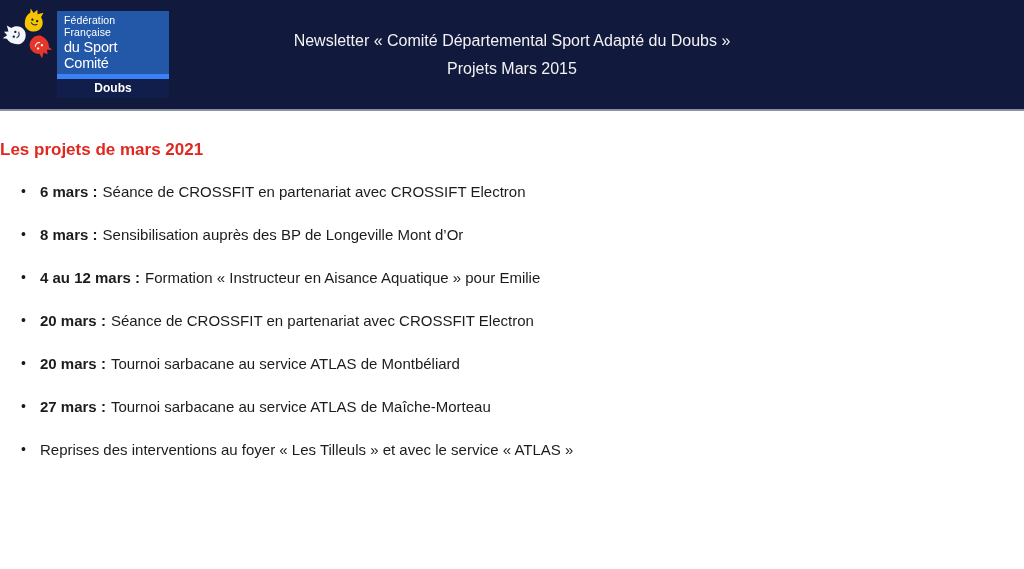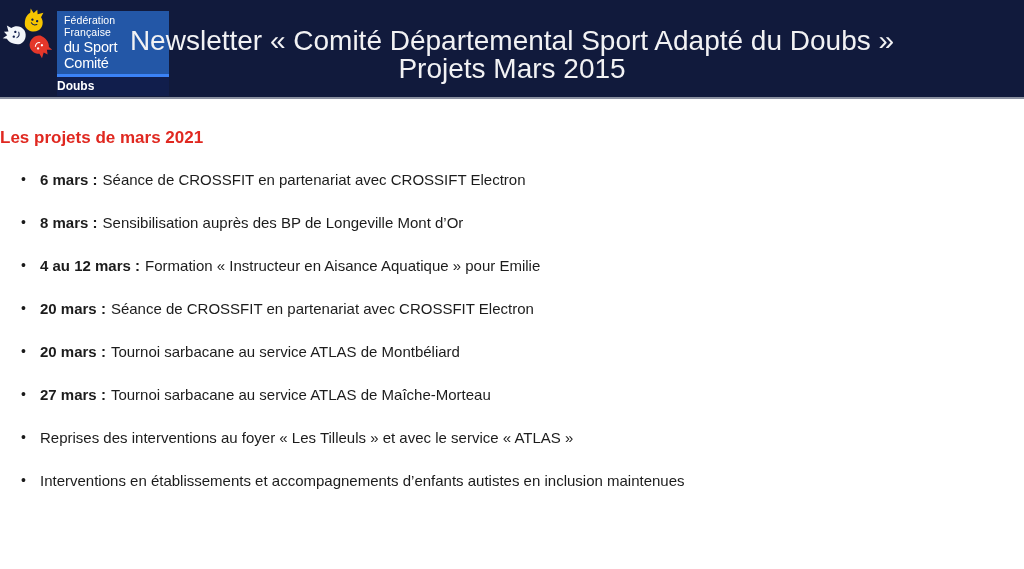--- a/index.html
+++ b/index.html
@@ -26,7 +26,7 @@
   
   .header{
     position:relative;
-    width:100%;height:99px;
+    width:100%;height:111px;
     background:var(--header-bg);
     border-bottom:2px solid var(--header-border);
   }

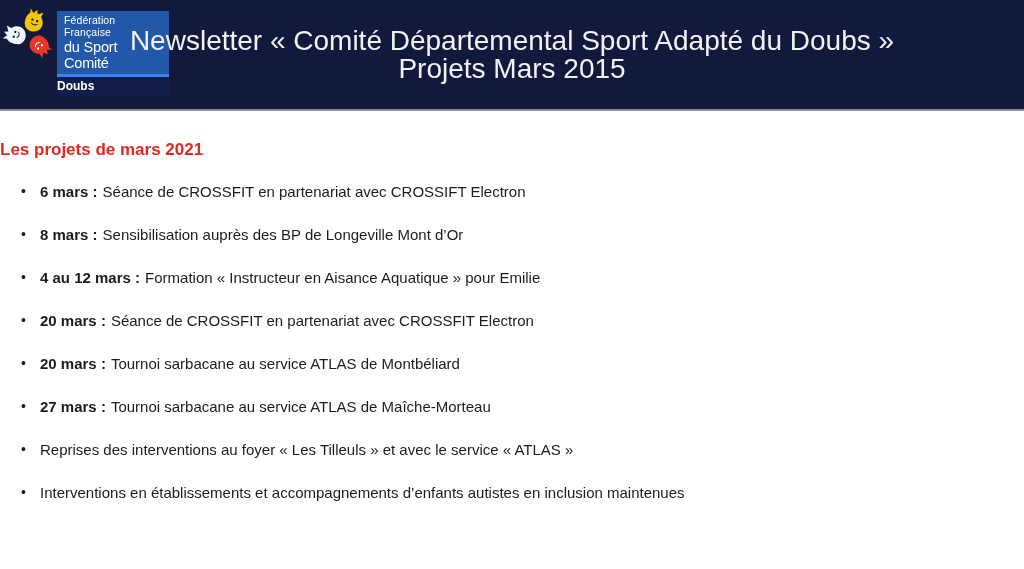--- a/index.html
+++ b/index.html
@@ -68,7 +68,7 @@
     left:0;right:0;top:27px;
     text-align:center;
     color:var(--title-text);
-    font-size:28px;
+    font-size:16px;
     line-height:28px;
   }
   

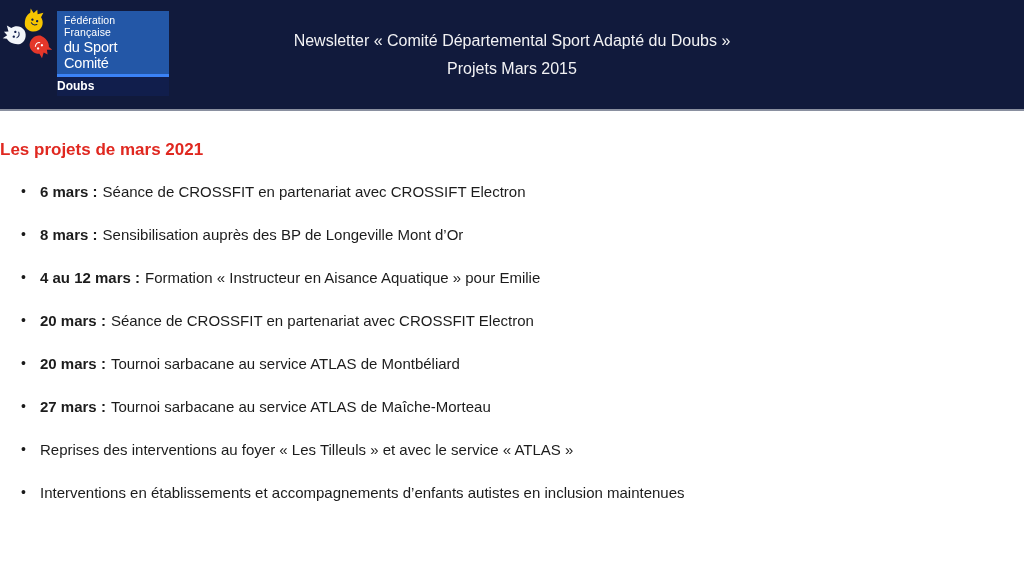--- a/index.html
+++ b/index.html
@@ -56,11 +56,11 @@
   .org-l2{font-size:14.5px;letter-spacing:-0.2px;}
   .region-bar{
     background:var(--logo-navy);
-    border-top:3px solid #3b82f6;
+    border-top:5px solid #3b82f6;
     color:#ffffff;
     font-weight:bold;
     font-size:12px;
-    text-align:left;
+    text-align:center;
     padding:2px 0 3px 0;
   }
   .titles{

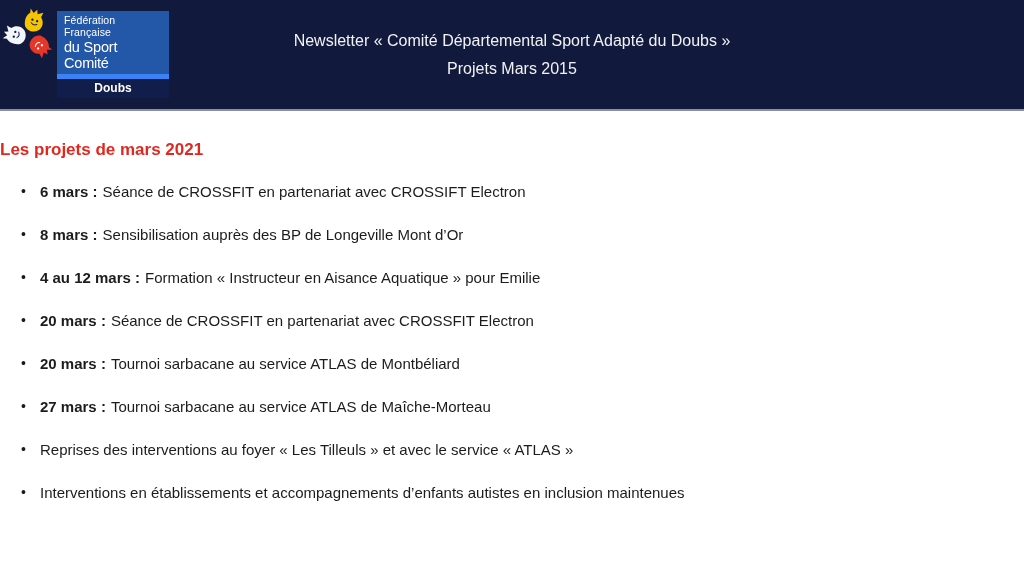--- a/index.html
+++ b/index.html
@@ -163,7 +163,6 @@
       <li class="bullet"><span class="prefix">20 mars :</span><span class="text">Tournoi sarbacane au service ATLAS de Montbéliard</span></li>
       <li class="bullet"><span class="prefix">27 mars :</span><span class="text">Tournoi sarbacane au service ATLAS de Maîche-Morteau</span></li>
       <li class="bullet"><span class="prefix"></span><span class="text">Reprises des interventions au foyer « Les Tilleuls » et avec le service « ATLAS »</span></li>
-      <li class="bullet"><span class="prefix"></span><span class="text">Interventions en établissements et accompagnements d’enfants autistes en inclusion maintenues</span></li>
     </ul>
   </main>
 

